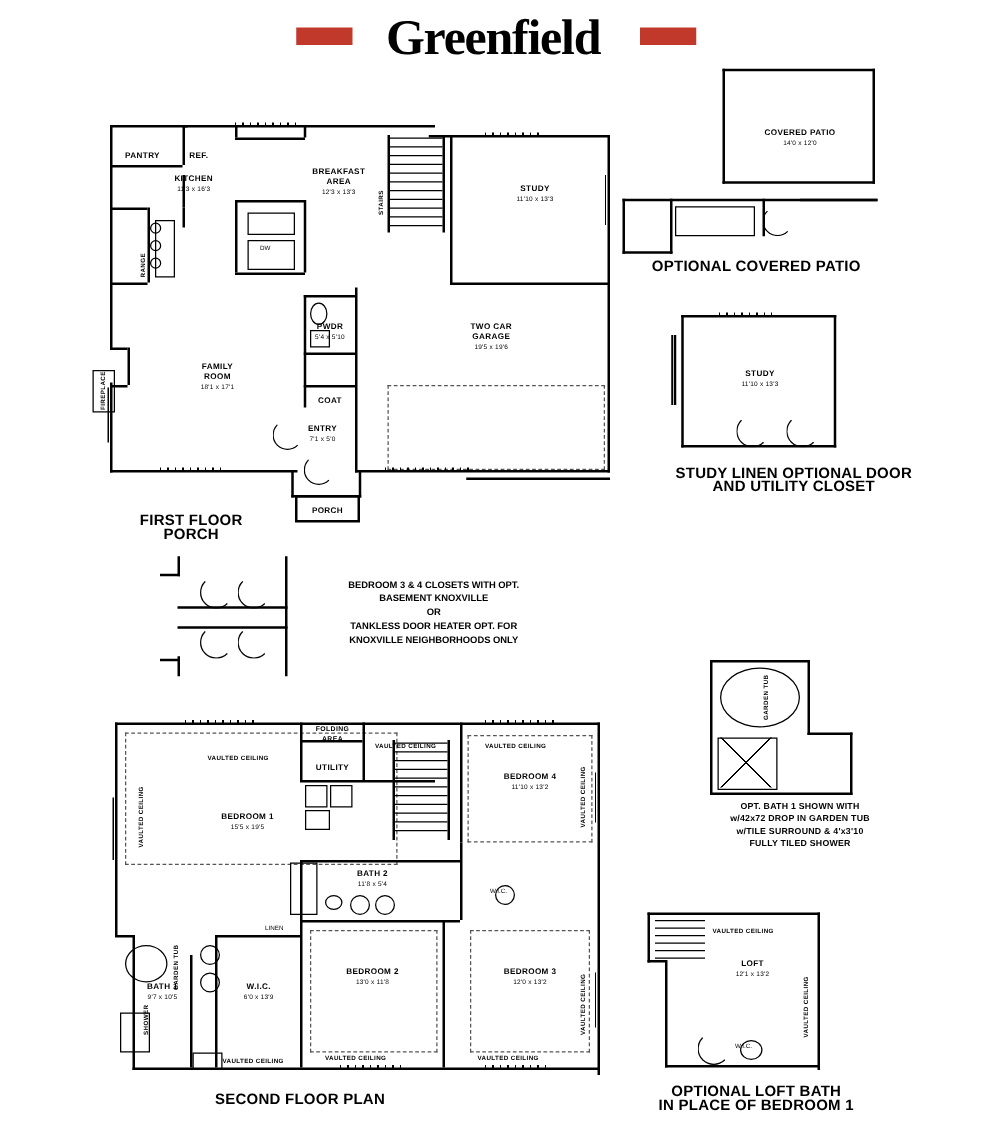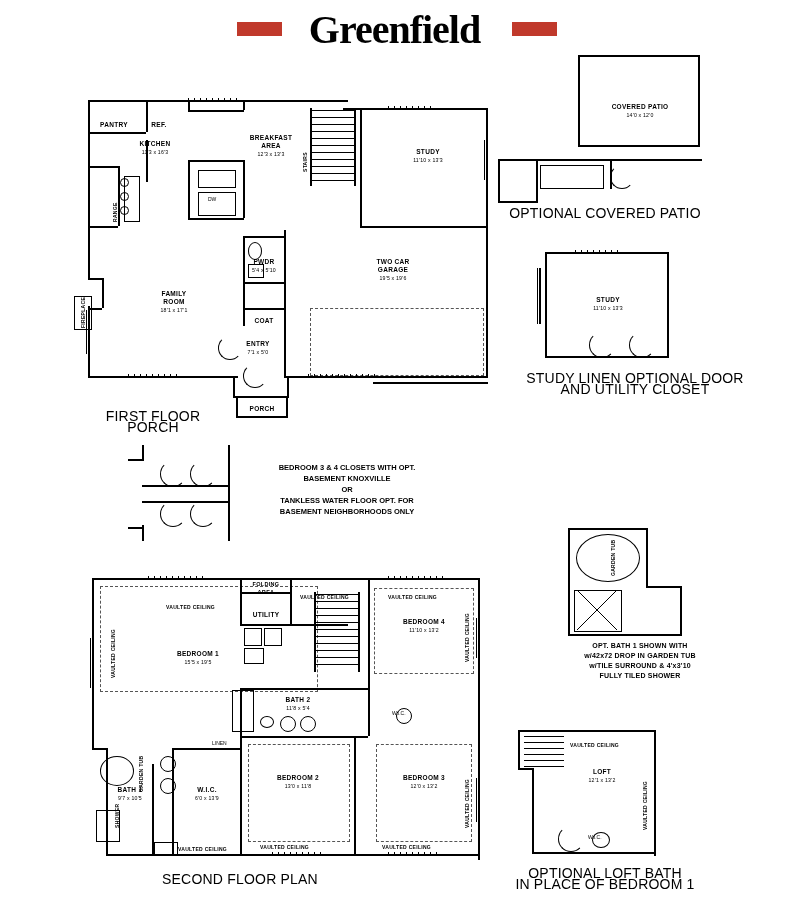--- a/index.html
+++ b/index.html
@@ -34,7 +34,7 @@
   .rm .n{font-size:6.5px;font-weight:bold;letter-spacing:.3px;}
   .rm .d{font-size:5.2px;letter-spacing:.2px;}
   .tiny{font-size:5px;}
-  .cap{position:absolute;text-align:center;font-size:14px;font-weight:normal;line-height:11px;letter-spacing:.2px;}
+  .cap{position:absolute;text-align:center;font-size:12px;font-weight:bold;line-height:11px;letter-spacing:.2px;}
   .cap.sm{font-size:7px;line-height:10px;font-weight:bold;}
   .note{position:absolute;text-align:center;font-size:7.5px;font-weight:bold;line-height:11px;}
   .vlabel{position:absolute;font-size:5px;font-weight:bold;letter-spacing:.3px;}

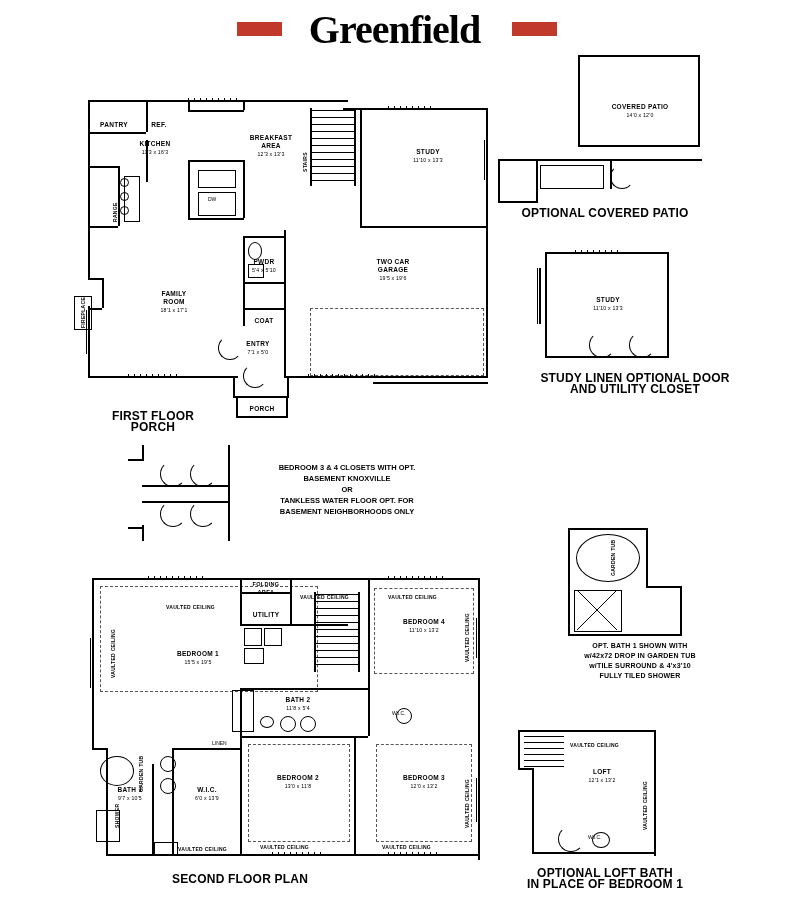--- a/index.html
+++ b/index.html
@@ -252,7 +252,7 @@
   <div>BEDROOM 3 &amp; 4 CLOSETS WITH OPT.</div>
   <div>BASEMENT KNOXVILLE</div>
   <div>OR</div>
-  <div>TANKLESS WATER FLOOR OPT. FOR</div>
+  <div>TANKLESS DOOR HEATER OPT. FOR</div>
   <div>BASEMENT NEIGHBORHOODS ONLY</div>
 </div>
 

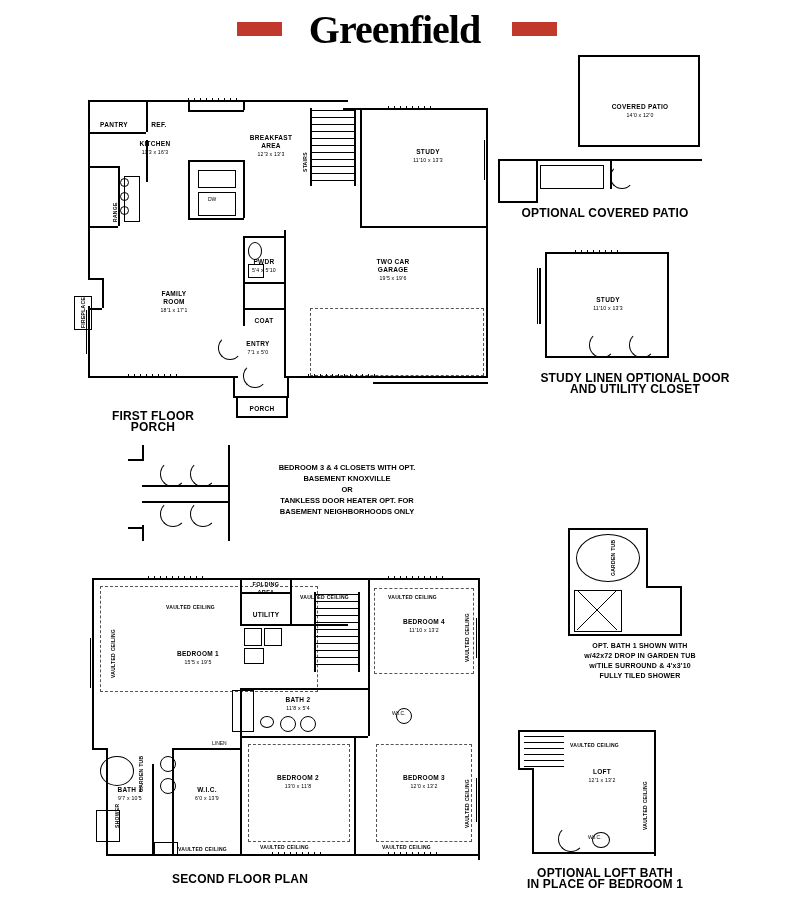--- a/index.html
+++ b/index.html
@@ -253,7 +253,7 @@
   <div>BASEMENT KNOXVILLE</div>
   <div>OR</div>
   <div>TANKLESS DOOR HEATER OPT. FOR</div>
-  <div>BASEMENT NEIGHBORHOODS ONLY</div>
+  <div>KNOXVILLE NEIGHBORHOODS ONLY</div>
 </div>
 
 <div class="plan" id="second-floor" style="left:92px;top:578px;width:390px;height:292px;">

